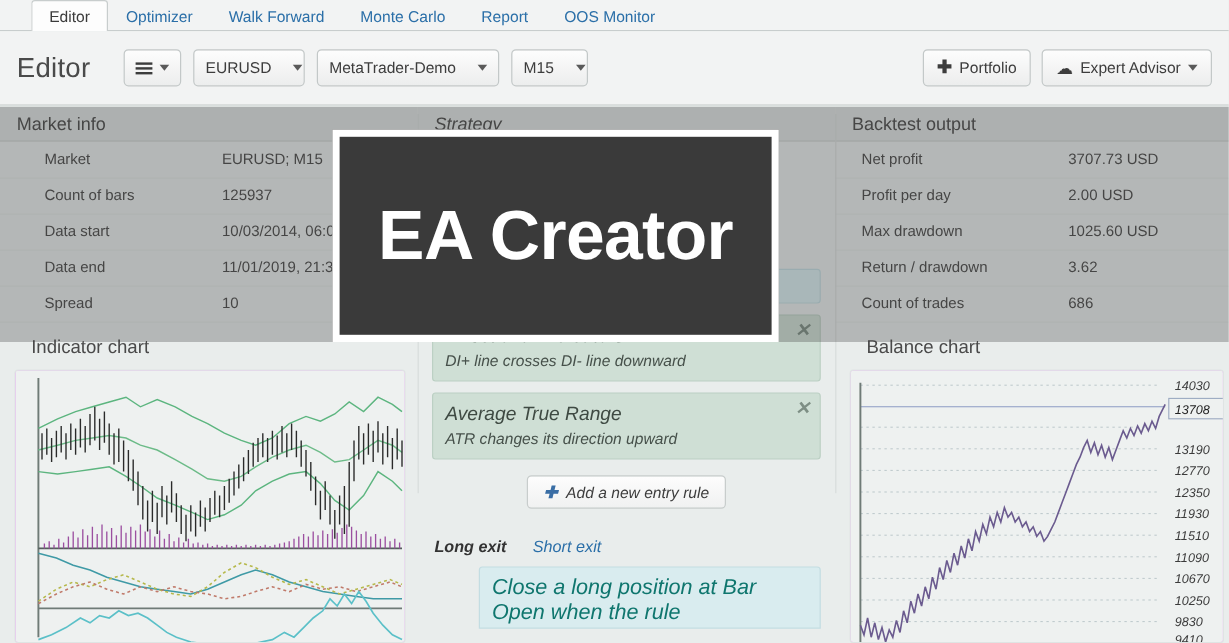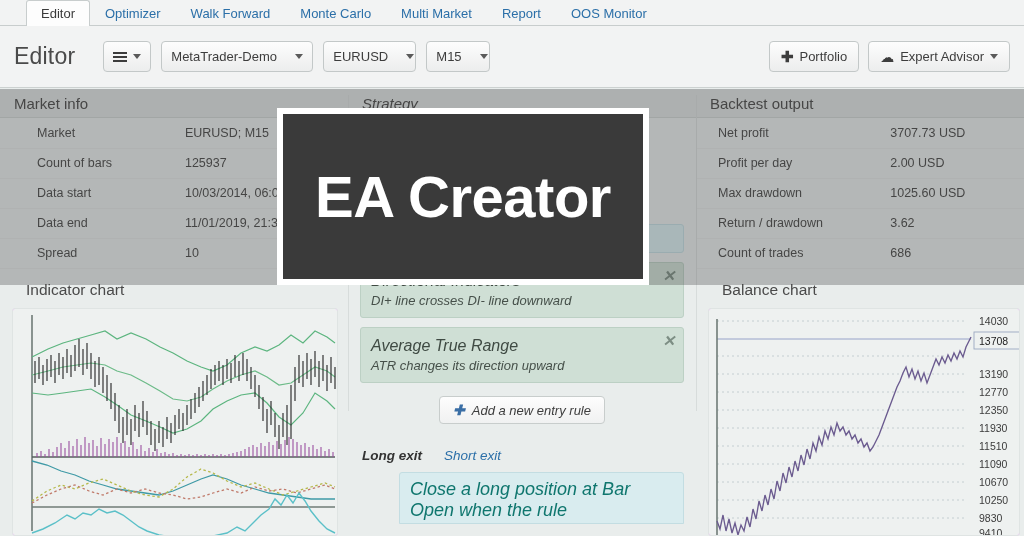--- a/index.html
+++ b/index.html
@@ -196,7 +196,6 @@
     <div class="tab"><span>Optimizer</span></div>
     <div class="tab"><span>Walk Forward</span></div>
     <div class="tab"><span>Monte Carlo</span></div>
-    <div class="tab"><span>Multi Market</span></div>
     <div class="tab"><span>Report</span></div>
     <div class="tab"><span>OOS Monitor</span></div>
   </div>

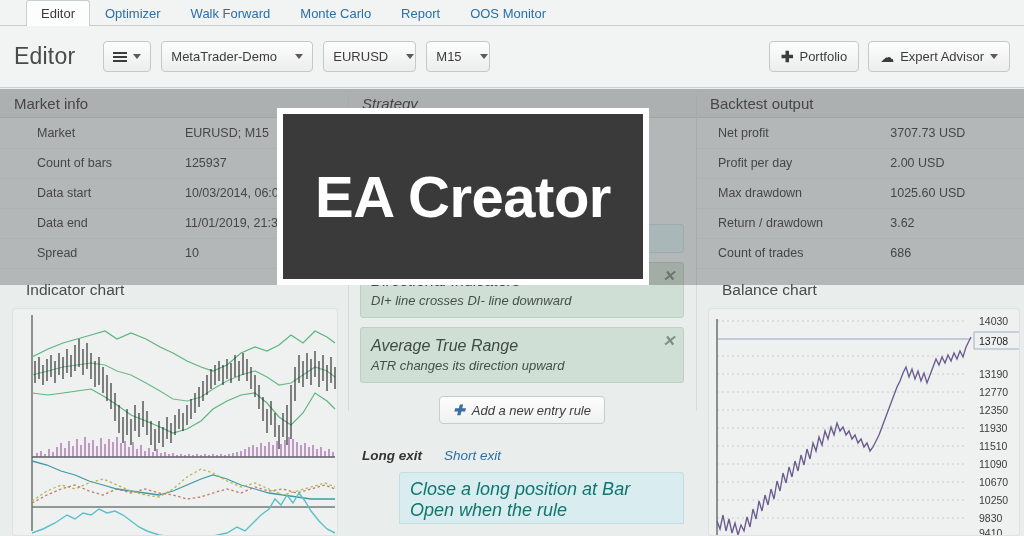--- a/index.html
+++ b/index.html
@@ -212,13 +212,13 @@
       <span class="caret"></span>
     </div>
 
+    <div class="dd" style="width:93px">
+      <span class="lbl">EURUSD</span>
+      <span class="caret"></span>
+    </div>
+
     <div class="dd" style="width:152px">
       <span class="lbl">MetaTrader-Demo</span>
-      <span class="caret"></span>
-    </div>
-
-    <div class="dd" style="width:93px">
-      <span class="lbl">EURUSD</span>
       <span class="caret"></span>
     </div>
 

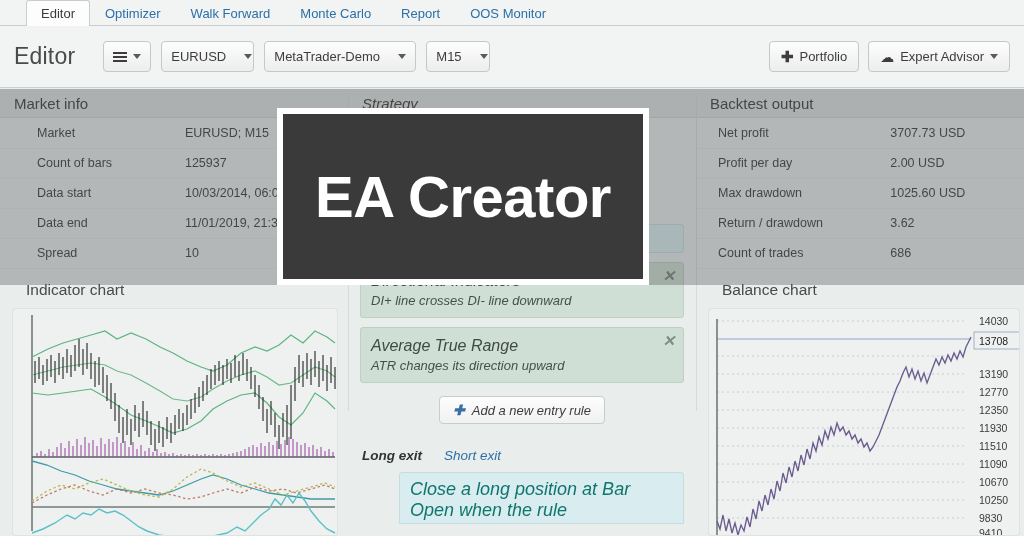--- a/index.html
+++ b/index.html
@@ -124,6 +124,7 @@
     border-radius: 3px;
     overflow: hidden;
     position: relative;
+    font-style: italic;
   }
   .chart-box svg { display: block; }
 

